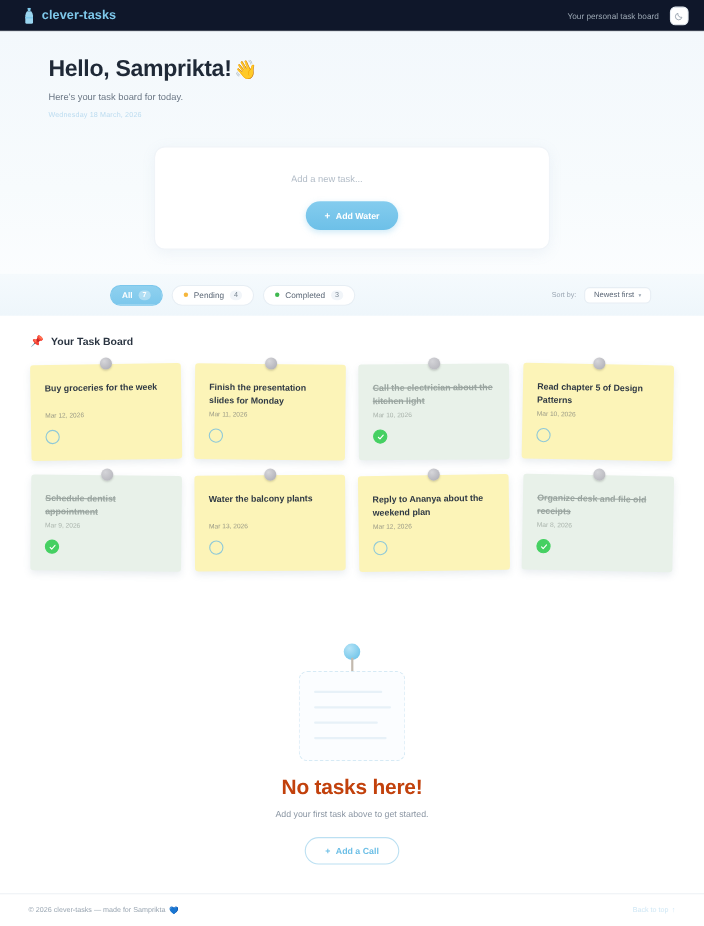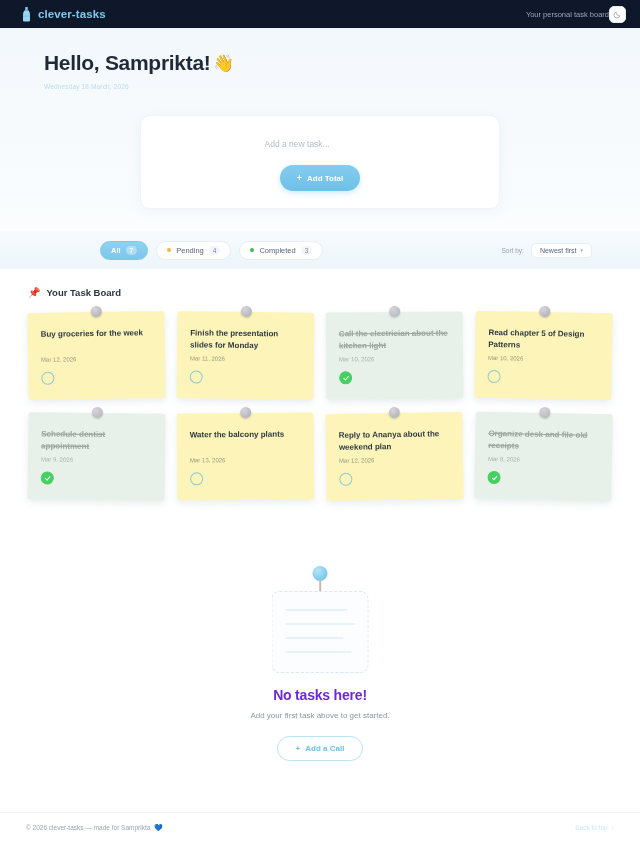--- a/index.html
+++ b/index.html
@@ -31,7 +31,7 @@
     color: #7ec8ea;
     letter-spacing: .1px;
   }
-  .nav-right { display: flex; align-items: center; }
+  .nav-right { display: flex; align-items: center; gap: 10px; }
   .nav-tagline { font-size: 7.5px; color: #9aa6b2; }
   .theme-btn {
     width: 17px; height: 17px;

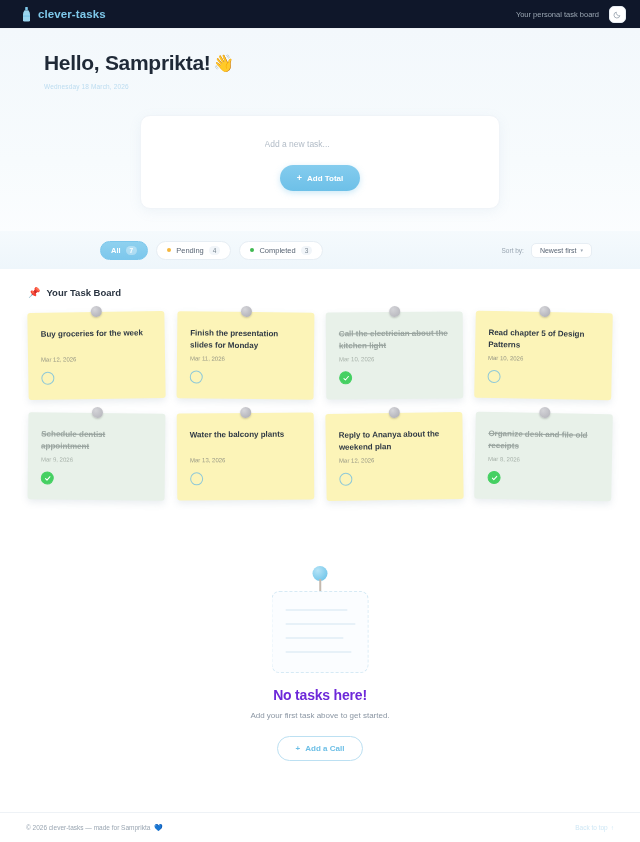--- a/index.html
+++ b/index.html
@@ -431,6 +431,7 @@
       <span>Hello, Samprikta!</span>
       <span class="wave">👋</span>
     </div>
+    <div class="subtitle">Here's your task board for today.</div>
     <div class="datestamp">Wednesday 18 March, 2026</div>
   </div>
 

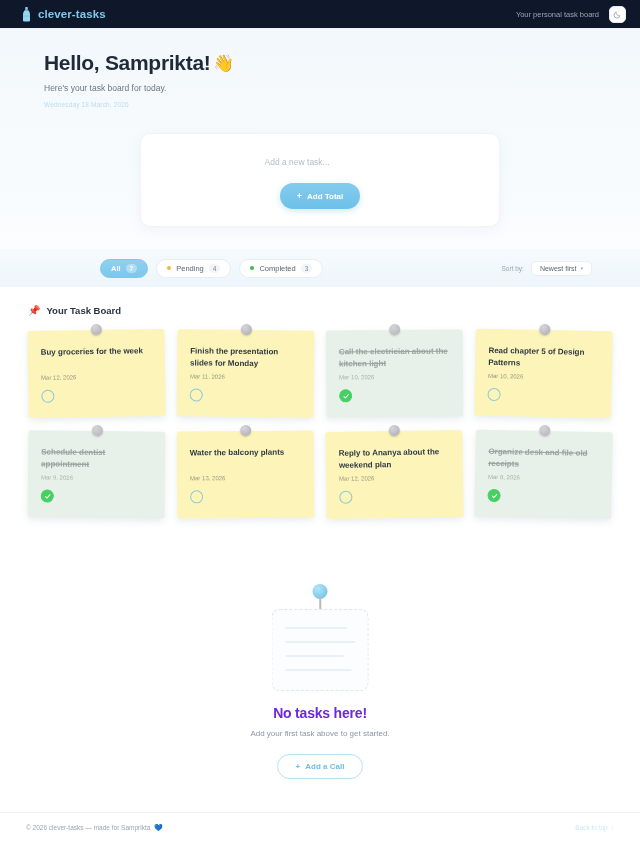--- a/index.html
+++ b/index.html
@@ -440,7 +440,7 @@
       <input class="task-input" type="text" placeholder="Add a new task..." style="">
       <button class="add-btn">
         <span class="plus">+</span>
-        <span>Add Total</span>
+        <span>Add Water</span>
       </button>
     </div>
   </div>

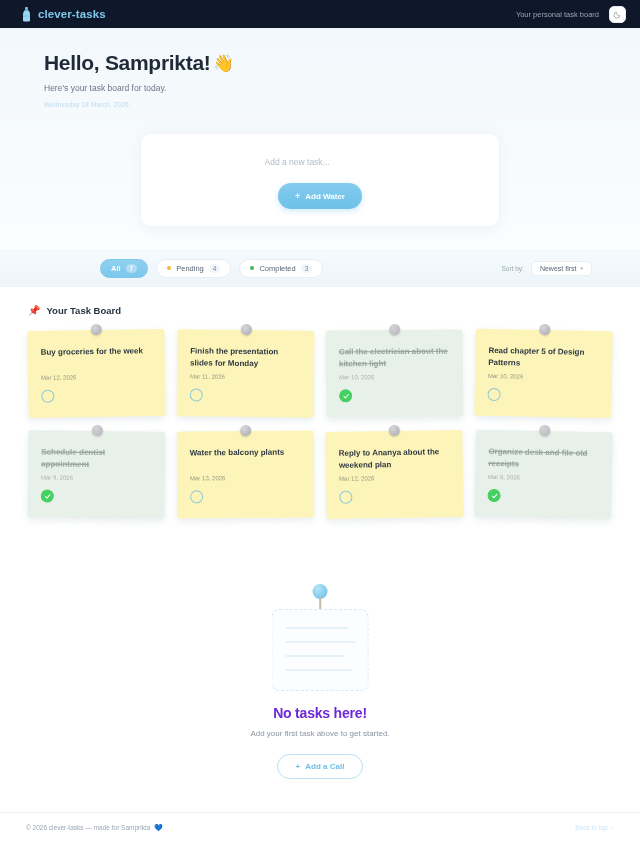--- a/index.html
+++ b/index.html
@@ -314,9 +314,9 @@
   }
   .empty-title {
     margin-top: 14px;
-    font-size: 14px;
-    font-weight: 700;
-    color: #6d28d9;
+    font-size: 19px;
+    font-weight: 700;
+    color: #c2410c;
     letter-spacing: -.2px;
   }
   .empty-sub {

